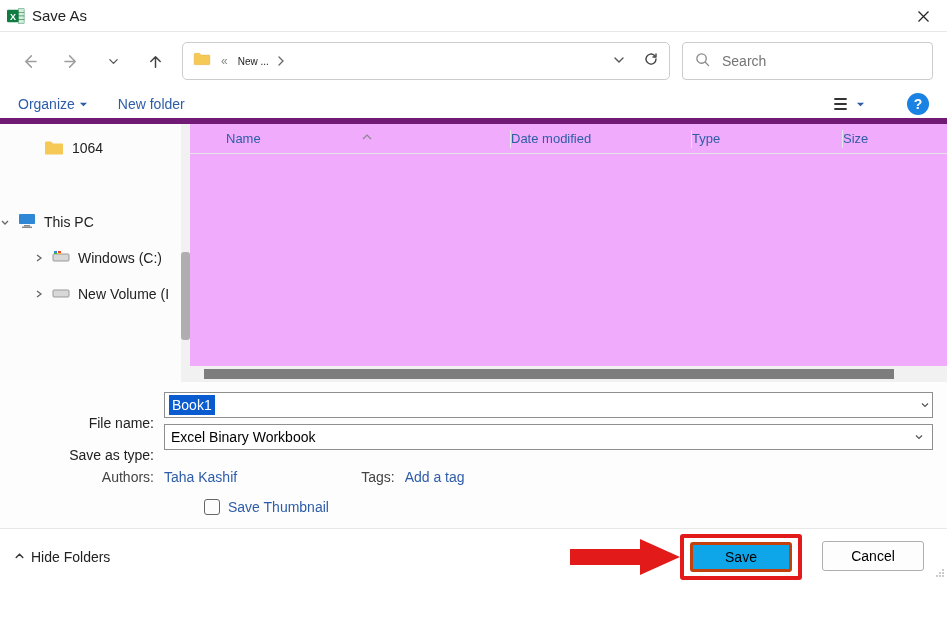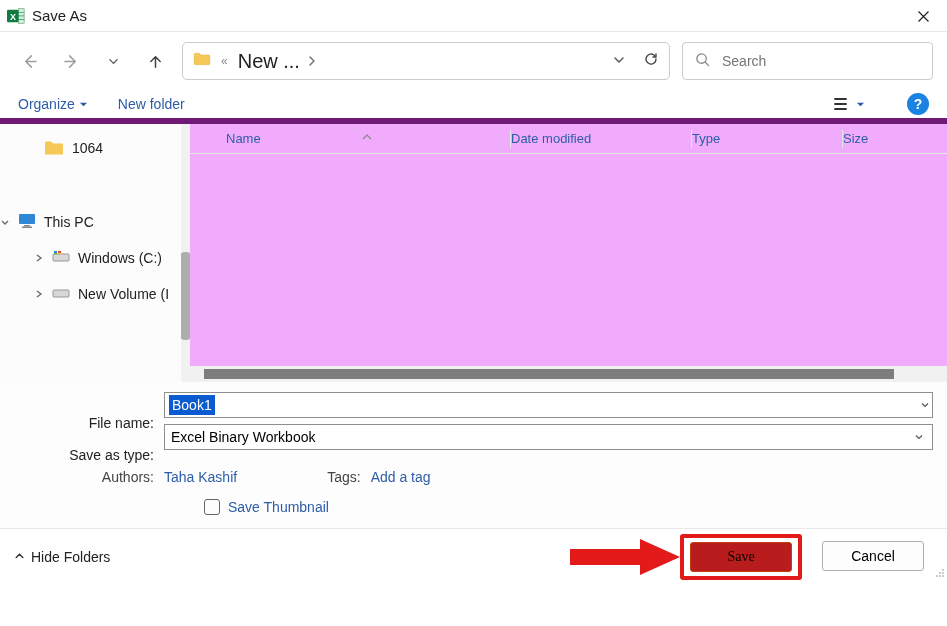--- a/index.html
+++ b/index.html
@@ -21,7 +21,7 @@
   .path-box { border:1px solid #ccc; border-radius:5px; height:38px; width:488px; display:flex; align-items:center; padding:0 10px; gap:8px; }
   .path-icon { width:18px; height:14px; }
   .path-sep { color:#888; font-size:12px; margin:0 2px;}
-  .path-text { font-size:20px; color:#222; }
+  .path-text { font-size:10px; color:#222; }
   .path-spacer { flex:1; }
   .path-right { display:flex; align-items:center; gap:18px; color:#555; }
 

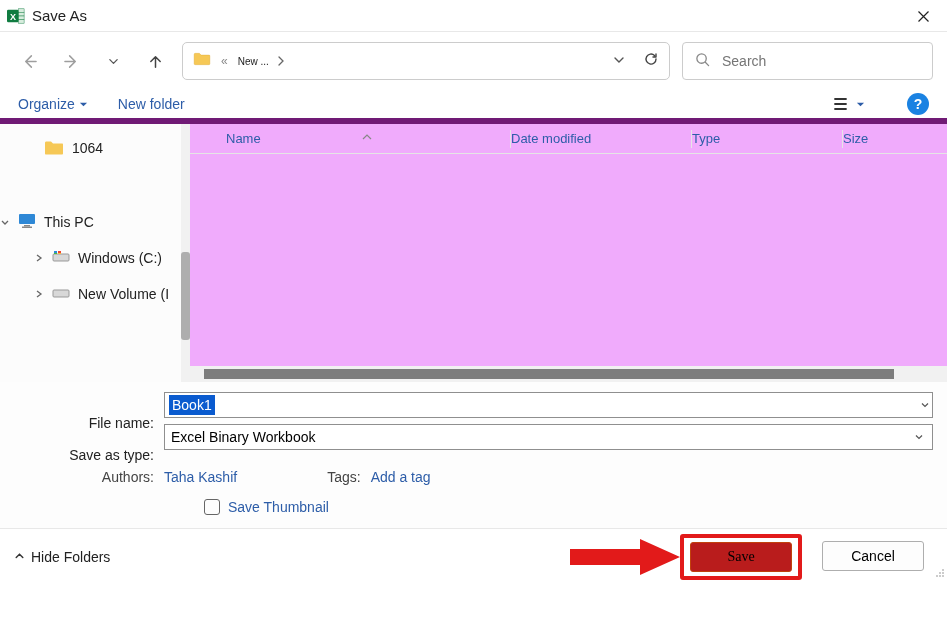--- a/index.html
+++ b/index.html
@@ -69,7 +69,7 @@
   .meta-row { display:flex; align-items:center; height:30px; gap:10px; margin-top:10px;}
   .meta-lbl { width:140px; text-align:right; color:#444;}
   .meta-val { color:#2d5da8; cursor:pointer;}
-  .tags-lbl { margin-left:80px; color:#444;}
+  .tags-lbl { margin-left:114px; color:#444;}
   .thumb-row { display:flex; align-items:center; height:30px; gap:8px; padding-left:190px;}
   .checkbox { width:16px; height:16px; border:1.5px solid #666; border-radius:3px;}
   .thumb-txt { color:#2d5da8; cursor:pointer;}

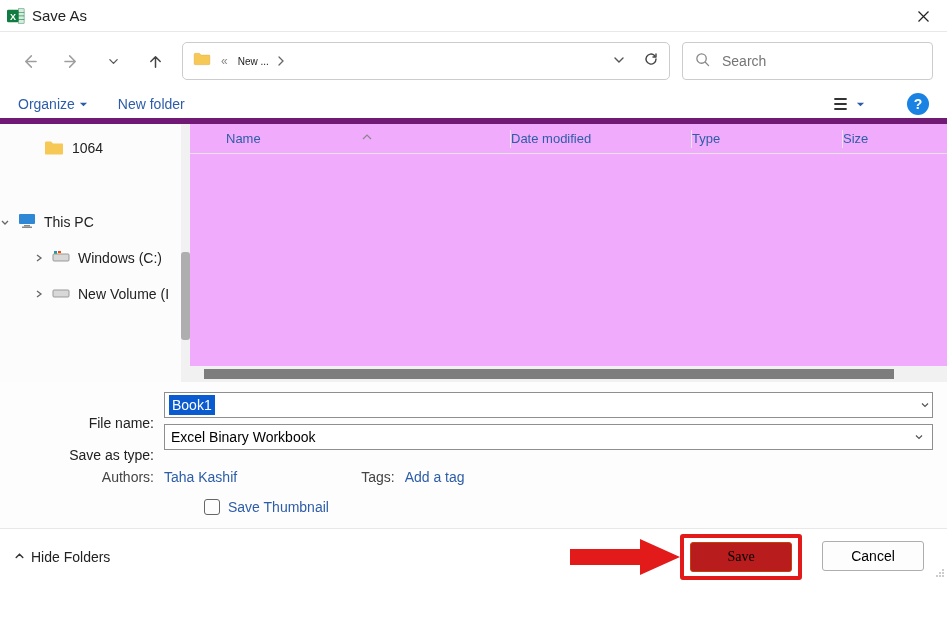--- a/index.html
+++ b/index.html
@@ -80,7 +80,7 @@
   .red-arrow { position:absolute; left:570px; top:10px; width:110px; height:36px; }
   .red-box { position:absolute; left:680px; top:5px; width:122px; height:46px; border:4px solid #e21a1a; border-radius:3px; display:flex; align-items:center; justify-content:center;}
   .btn { height:30px; border:1px solid #aeaeae; background:#fdfdfd; font-size:14px; padding:0 10px; border-radius:3px; cursor:pointer; display:flex; align-items:center; justify-content:center;}
-  .btn.primary { border:1px solid #c2410c; background:#b91c1c;font-family:Liberation Serif, serif;}
+  .btn.primary { border:3px solid #c2410c; background:#0ea5e9;}
   .save-btn { width:102px;}
   .cancel-btn { position:absolute; left:822px; top:12px; width:102px;}
 

